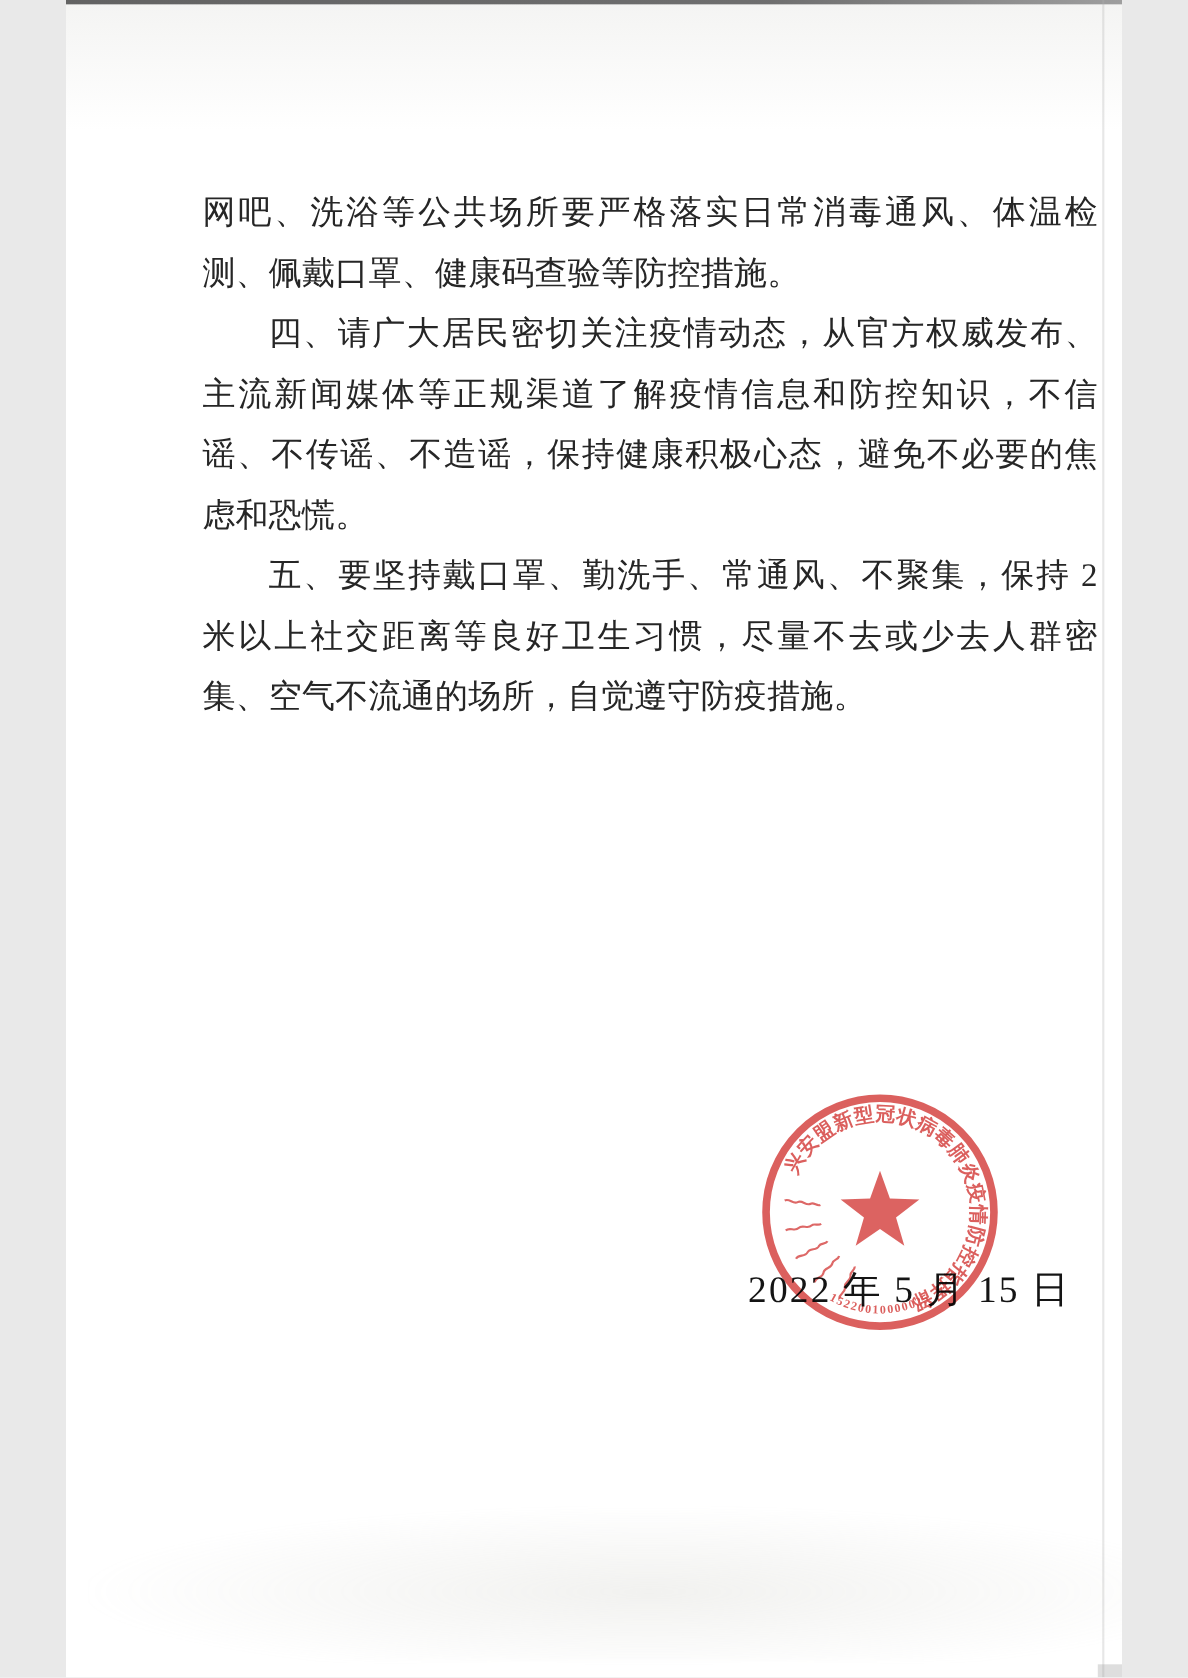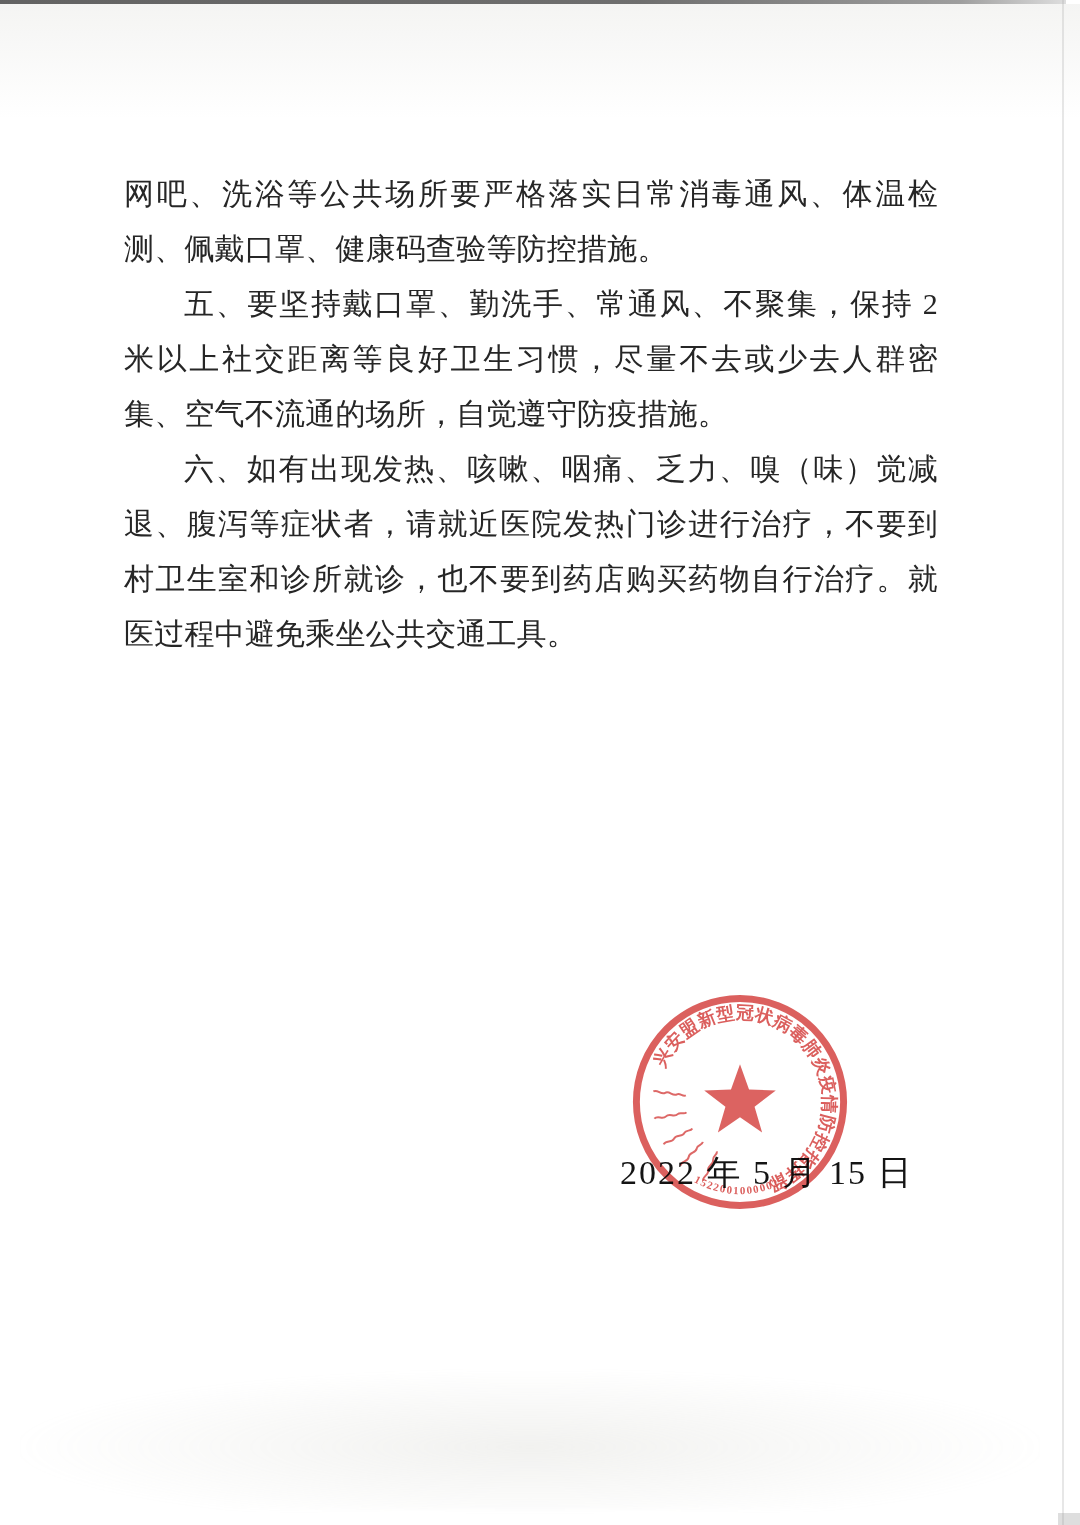--- a/index.html
+++ b/index.html
@@ -4,7 +4,7 @@
 <style>
   html,body{margin:0;padding:0;background:#e9e9e9;}
   .page{
-    position:relative;width:1080px;height:1525px;background:#ffffff;
+    position:relative;width:960px;height:1525px;background:#ffffff;
     overflow:hidden;font-family:"Liberation Serif","DejaVu Serif",serif;
     margin:0 auto;
   }

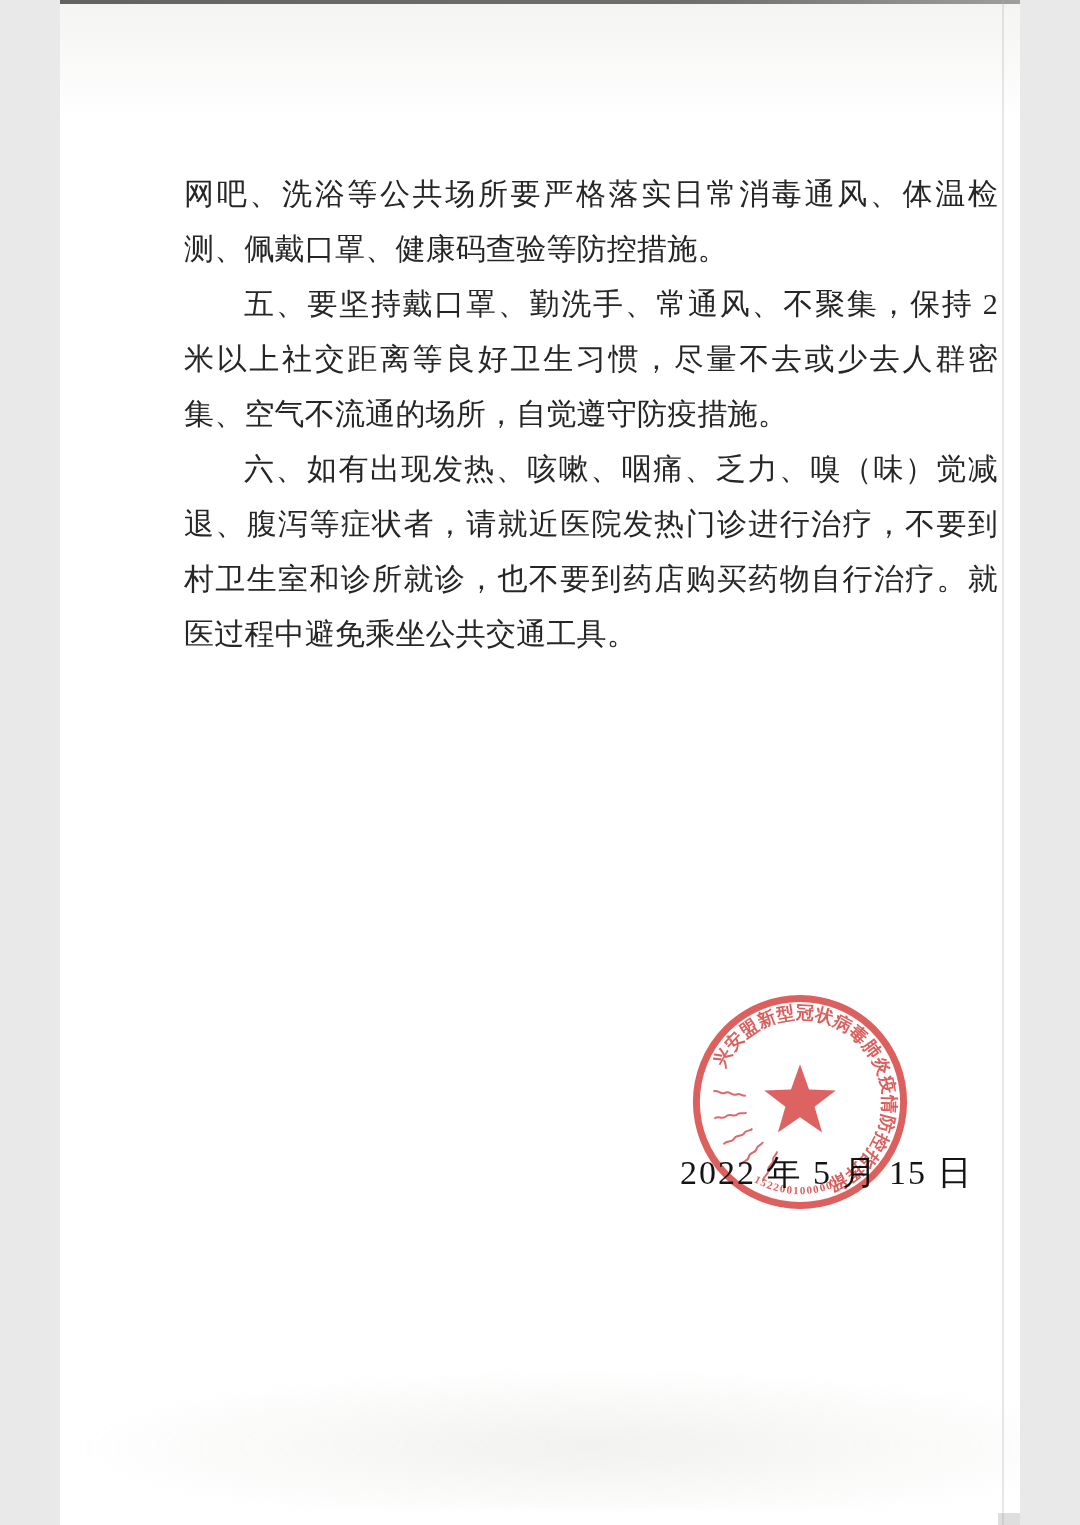--- a/index.html
+++ b/index.html
@@ -55,6 +55,7 @@
 
   <div class="content">
     <p class="para">网吧、洗浴等公共场所要严格落实日常消毒通风、体温检测、佩戴口罩、健康码查验等防控措施。</p>
+    <p class="para indent">四、请广大居民密切关注疫情动态，从官方权威发布、主流新闻媒体等正规渠道了解疫情信息和防控知识，不信谣、不传谣、不造谣，保持健康积极心态，避免不必要的焦虑和恐慌。</p>
     <p class="para indent">五、要坚持戴口罩、勤洗手、常通风、不聚集，保持 2 米以上社交距离等良好卫生习惯，尽量不去或少去人群密集、空气不流通的场所，自觉遵守防疫措施。</p>
     <p class="para indent">六、如有出现发热、咳嗽、咽痛、乏力、嗅（味）觉减退、腹泻等症状者，请就近医院发热门诊进行治疗，不要到村卫生室和诊所就诊，也不要到药店购买药物自行治疗。就医过程中避免乘坐公共交通工具。</p>
   </div>

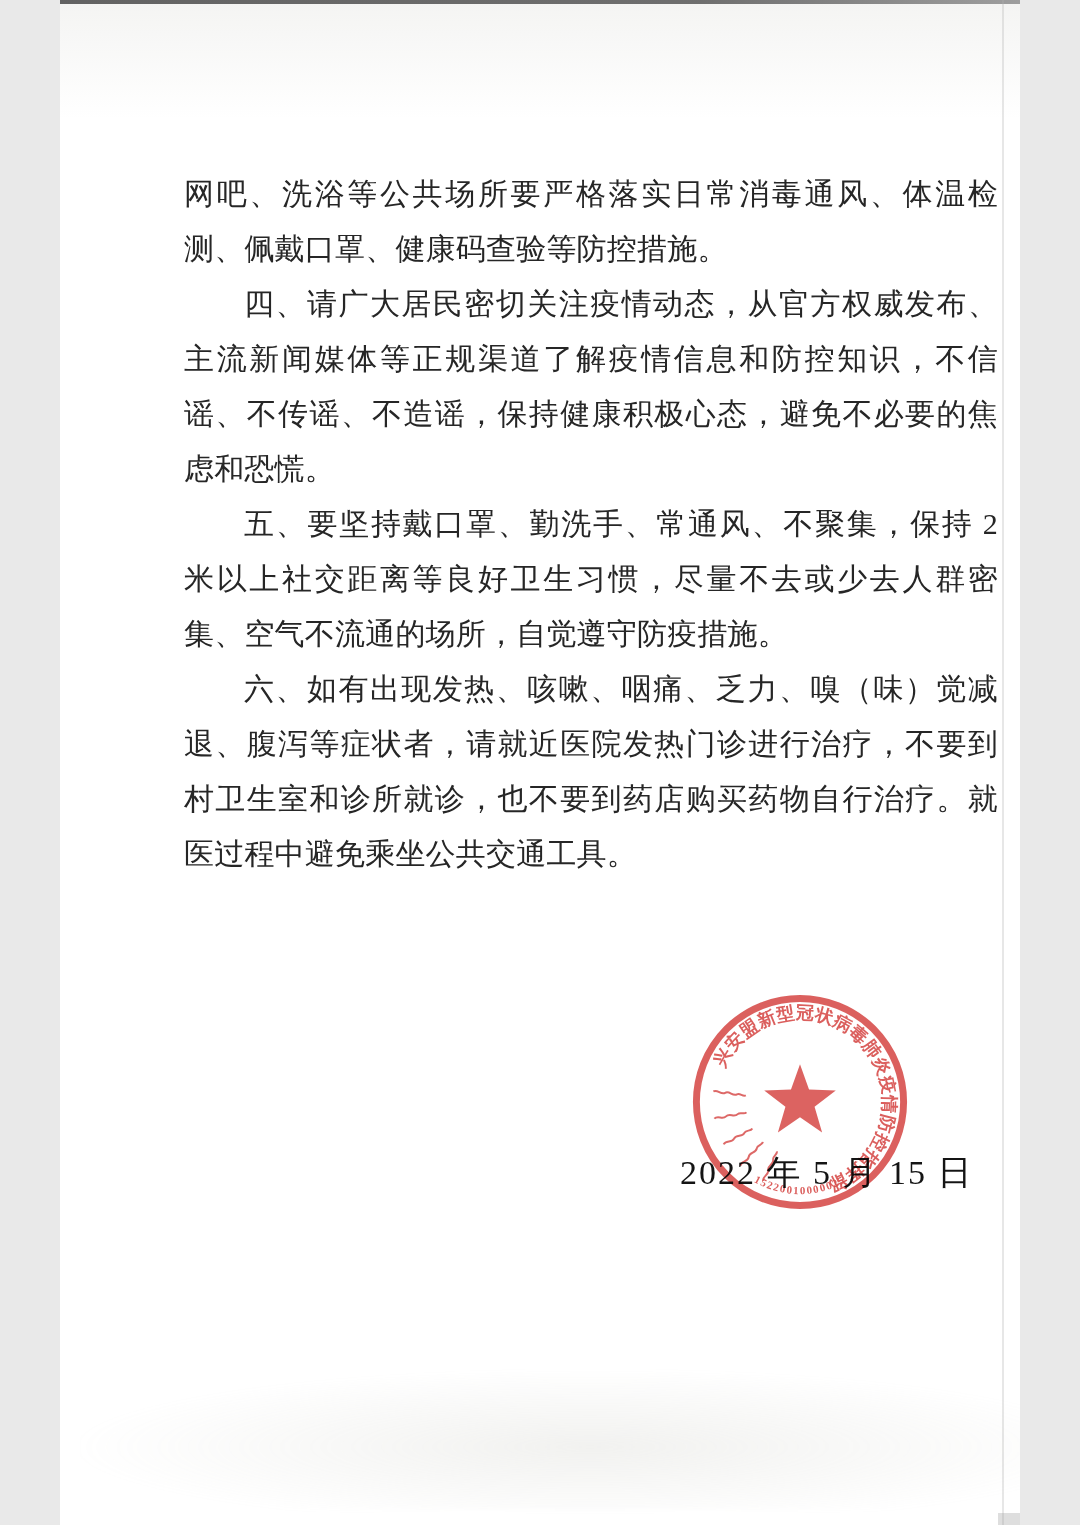--- a/index.html
+++ b/index.html
@@ -57,7 +57,6 @@
     <p class="para">网吧、洗浴等公共场所要严格落实日常消毒通风、体温检测、佩戴口罩、健康码查验等防控措施。</p>
     <p class="para indent">四、请广大居民密切关注疫情动态，从官方权威发布、主流新闻媒体等正规渠道了解疫情信息和防控知识，不信谣、不传谣、不造谣，保持健康积极心态，避免不必要的焦虑和恐慌。</p>
     <p class="para indent">五、要坚持戴口罩、勤洗手、常通风、不聚集，保持 2 米以上社交距离等良好卫生习惯，尽量不去或少去人群密集、空气不流通的场所，自觉遵守防疫措施。</p>
-    <p class="para indent">六、如有出现发热、咳嗽、咽痛、乏力、嗅（味）觉减退、腹泻等症状者，请就近医院发热门诊进行治疗，不要到村卫生室和诊所就诊，也不要到药店购买药物自行治疗。就医过程中避免乘坐公共交通工具。</p>
   </div>
 
   <div class="date-line">2022 年 5 月 15 日</div>

